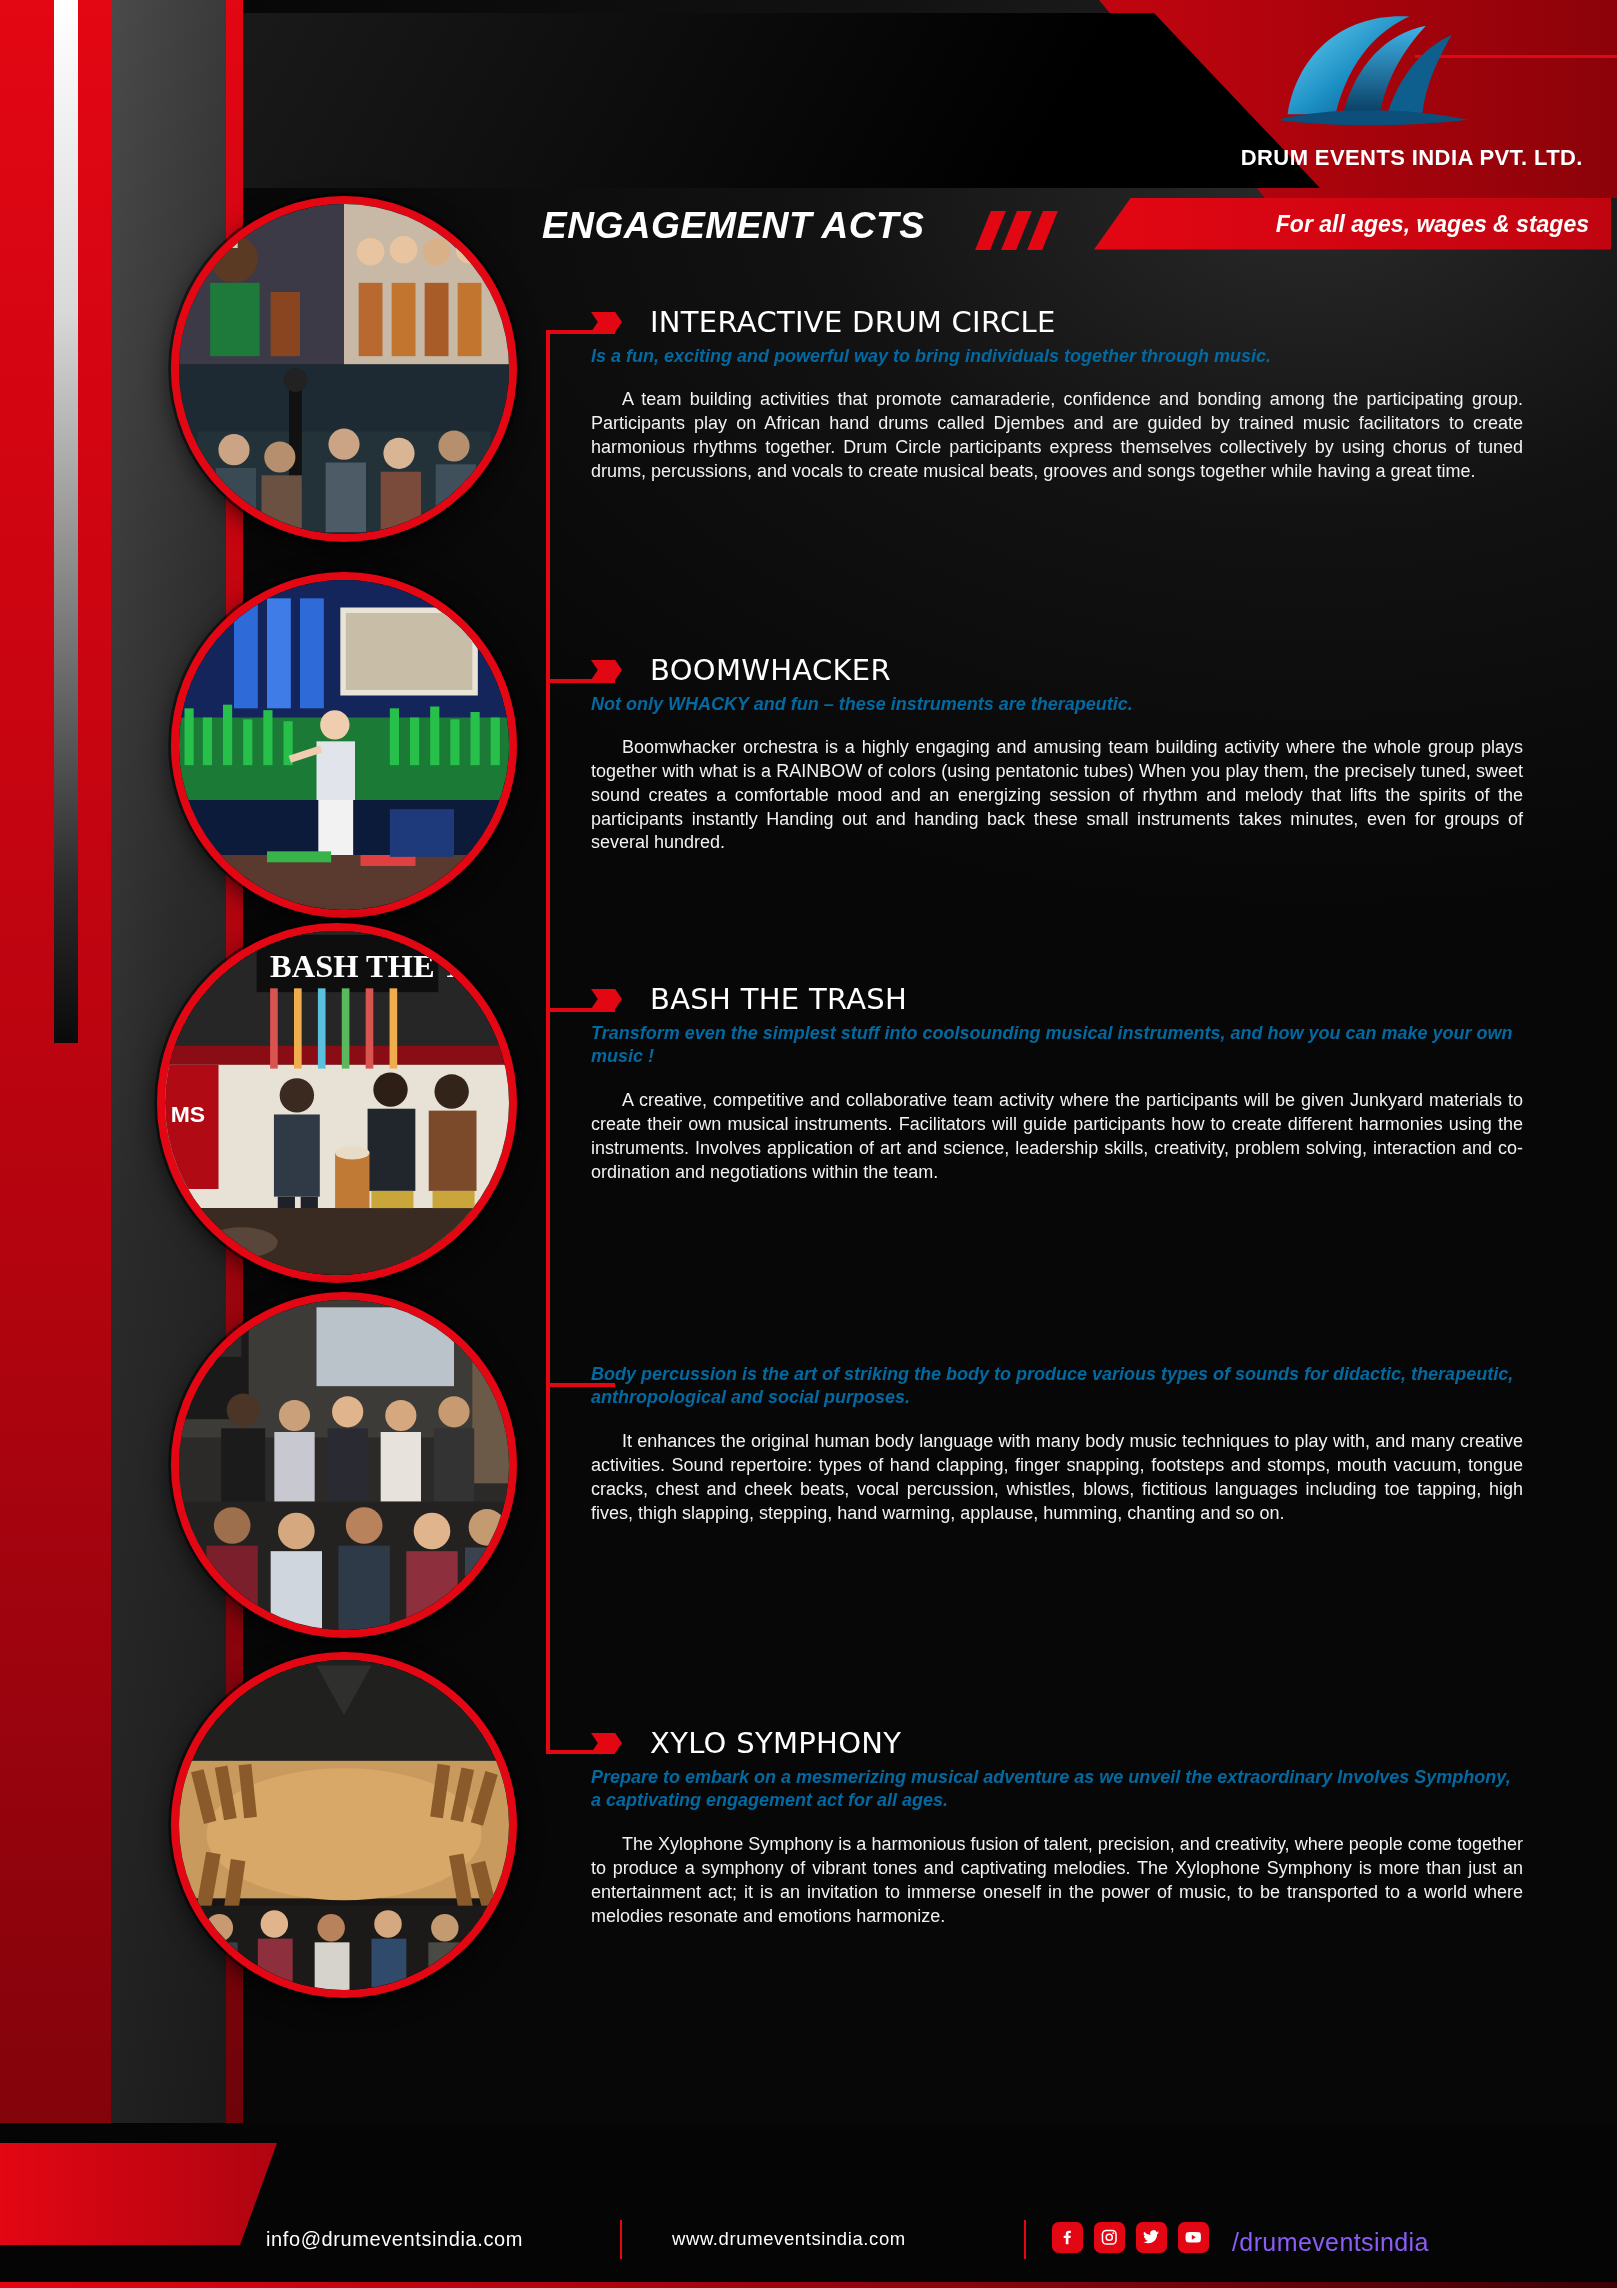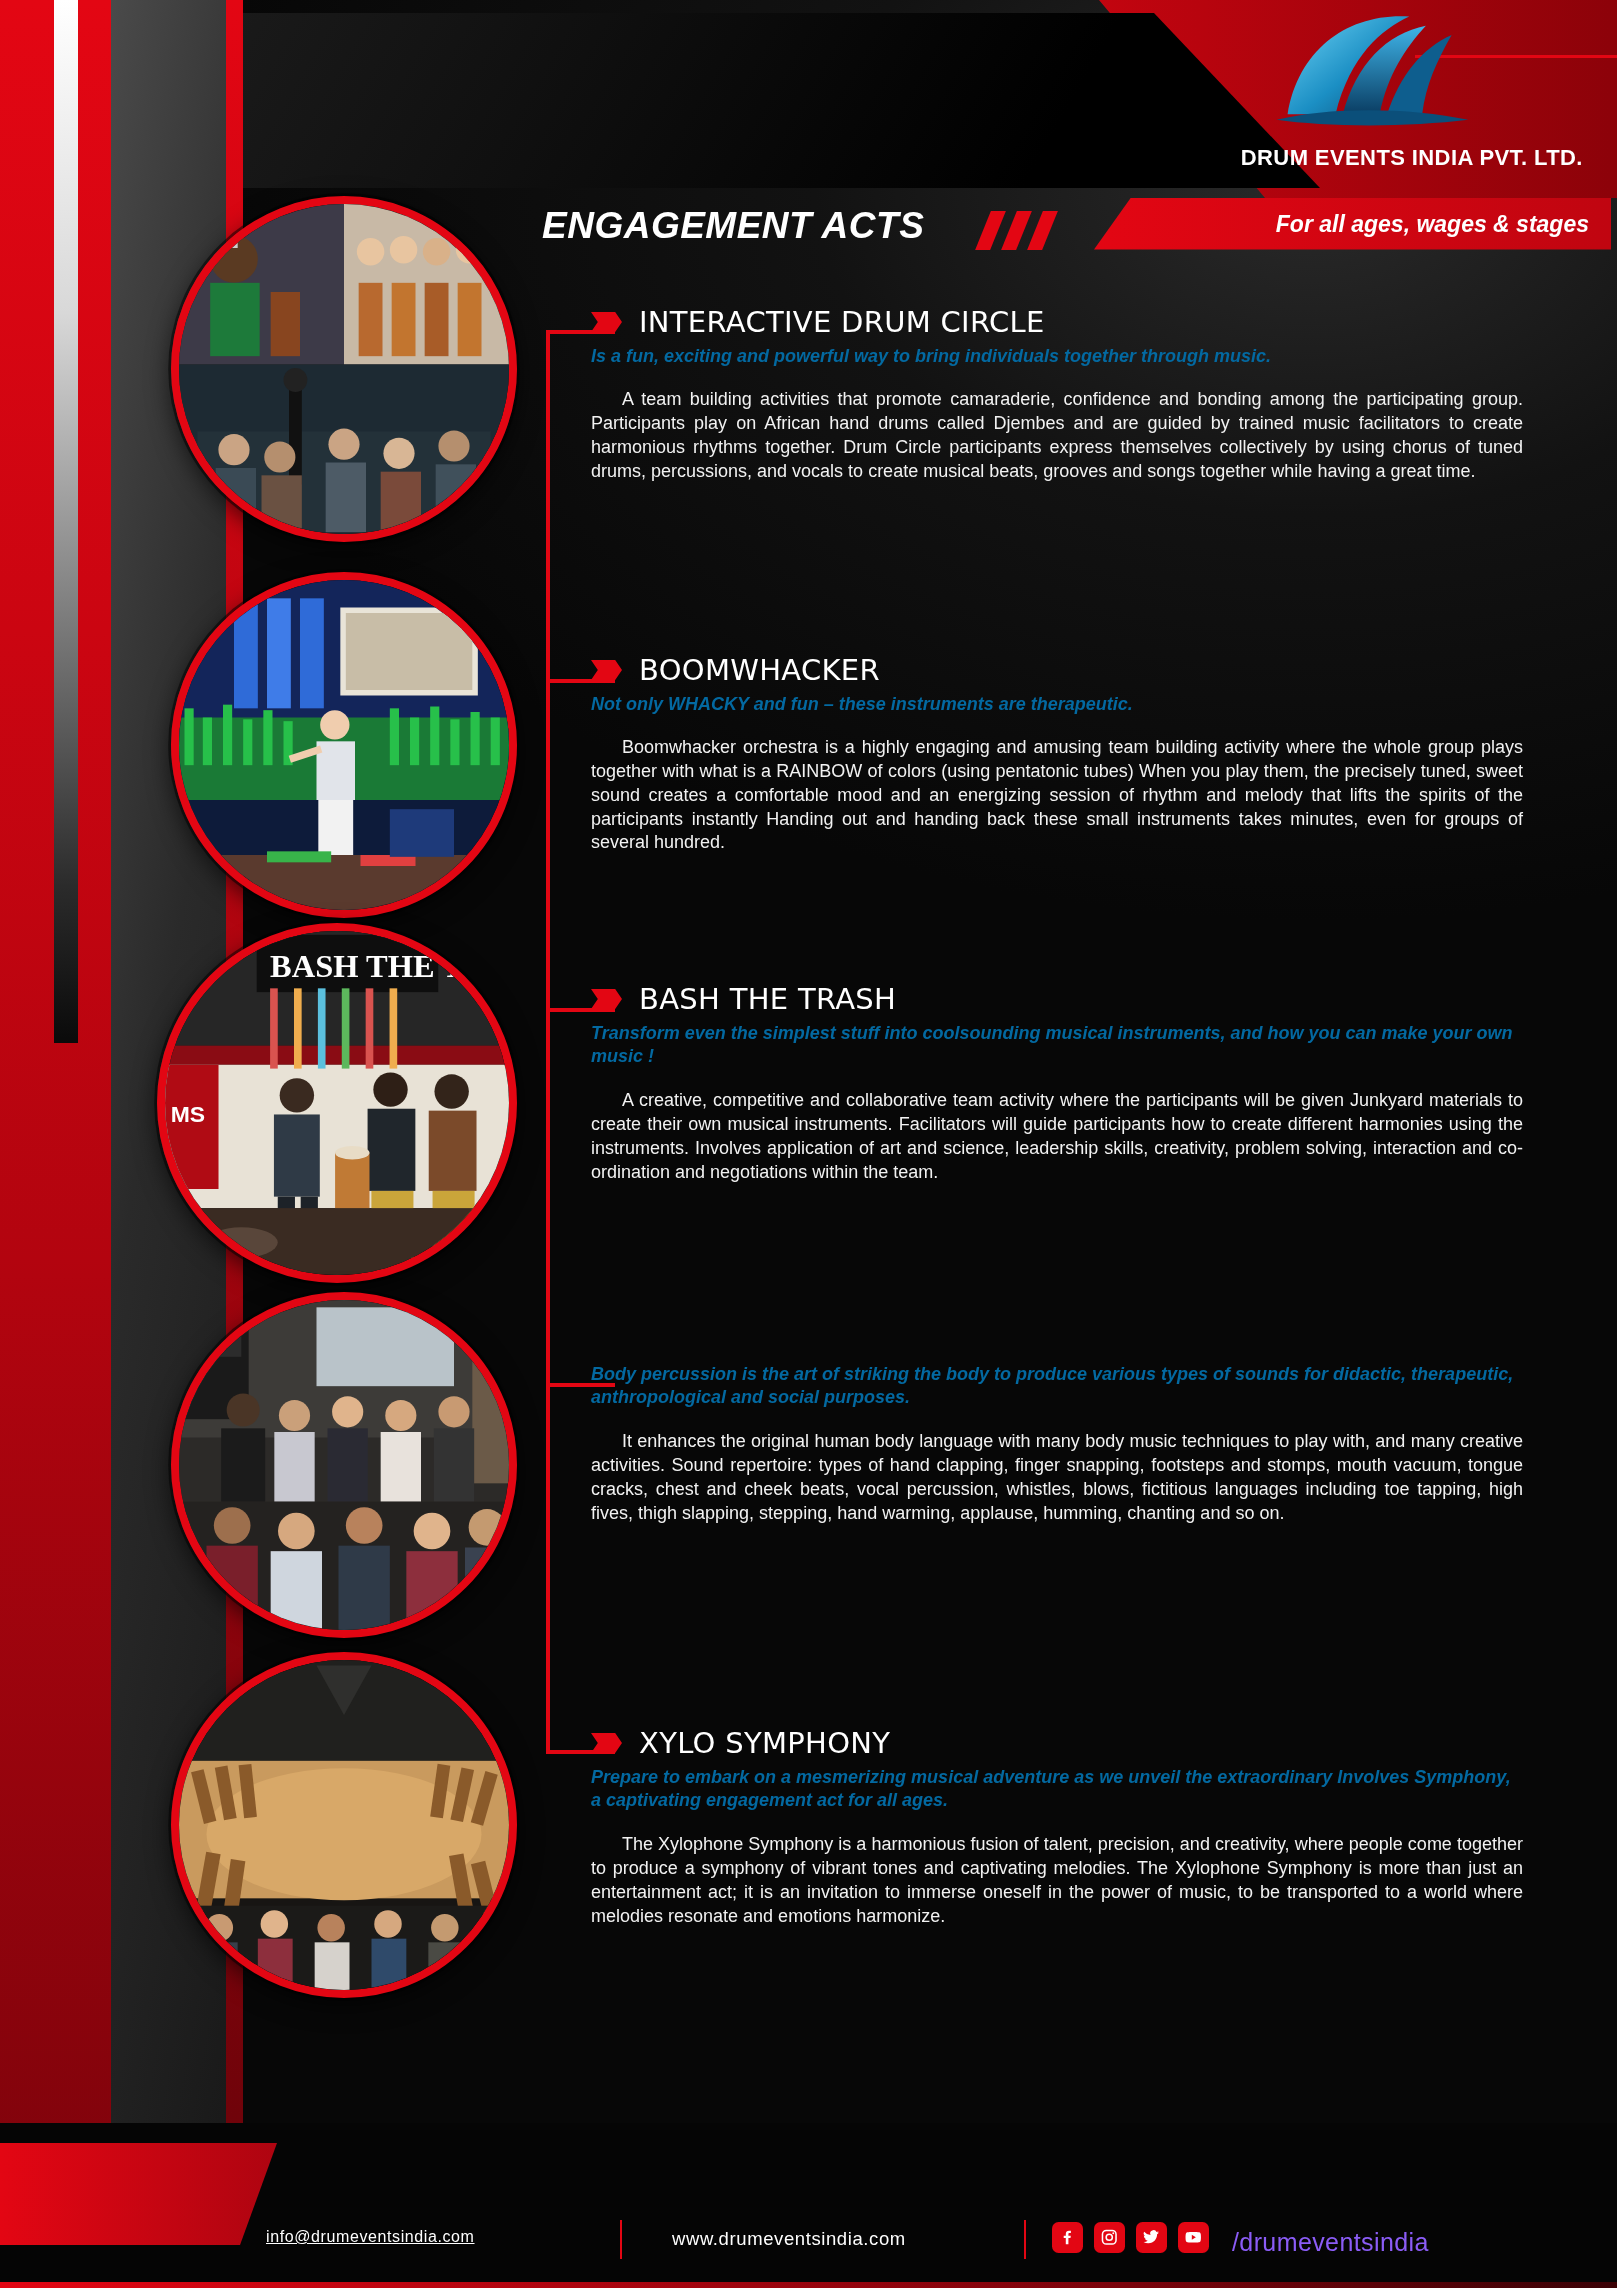--- a/index.html
+++ b/index.html
@@ -142,7 +142,7 @@
   
   .section { position: absolute; width: 932px; left: 591px; }
   .sec-head {
-    display: flex; align-items: center; gap: 17px;
+    display: flex; align-items: center; gap: 28px;
     margin-bottom: 3.7px;
   }
   .sec-arrow {

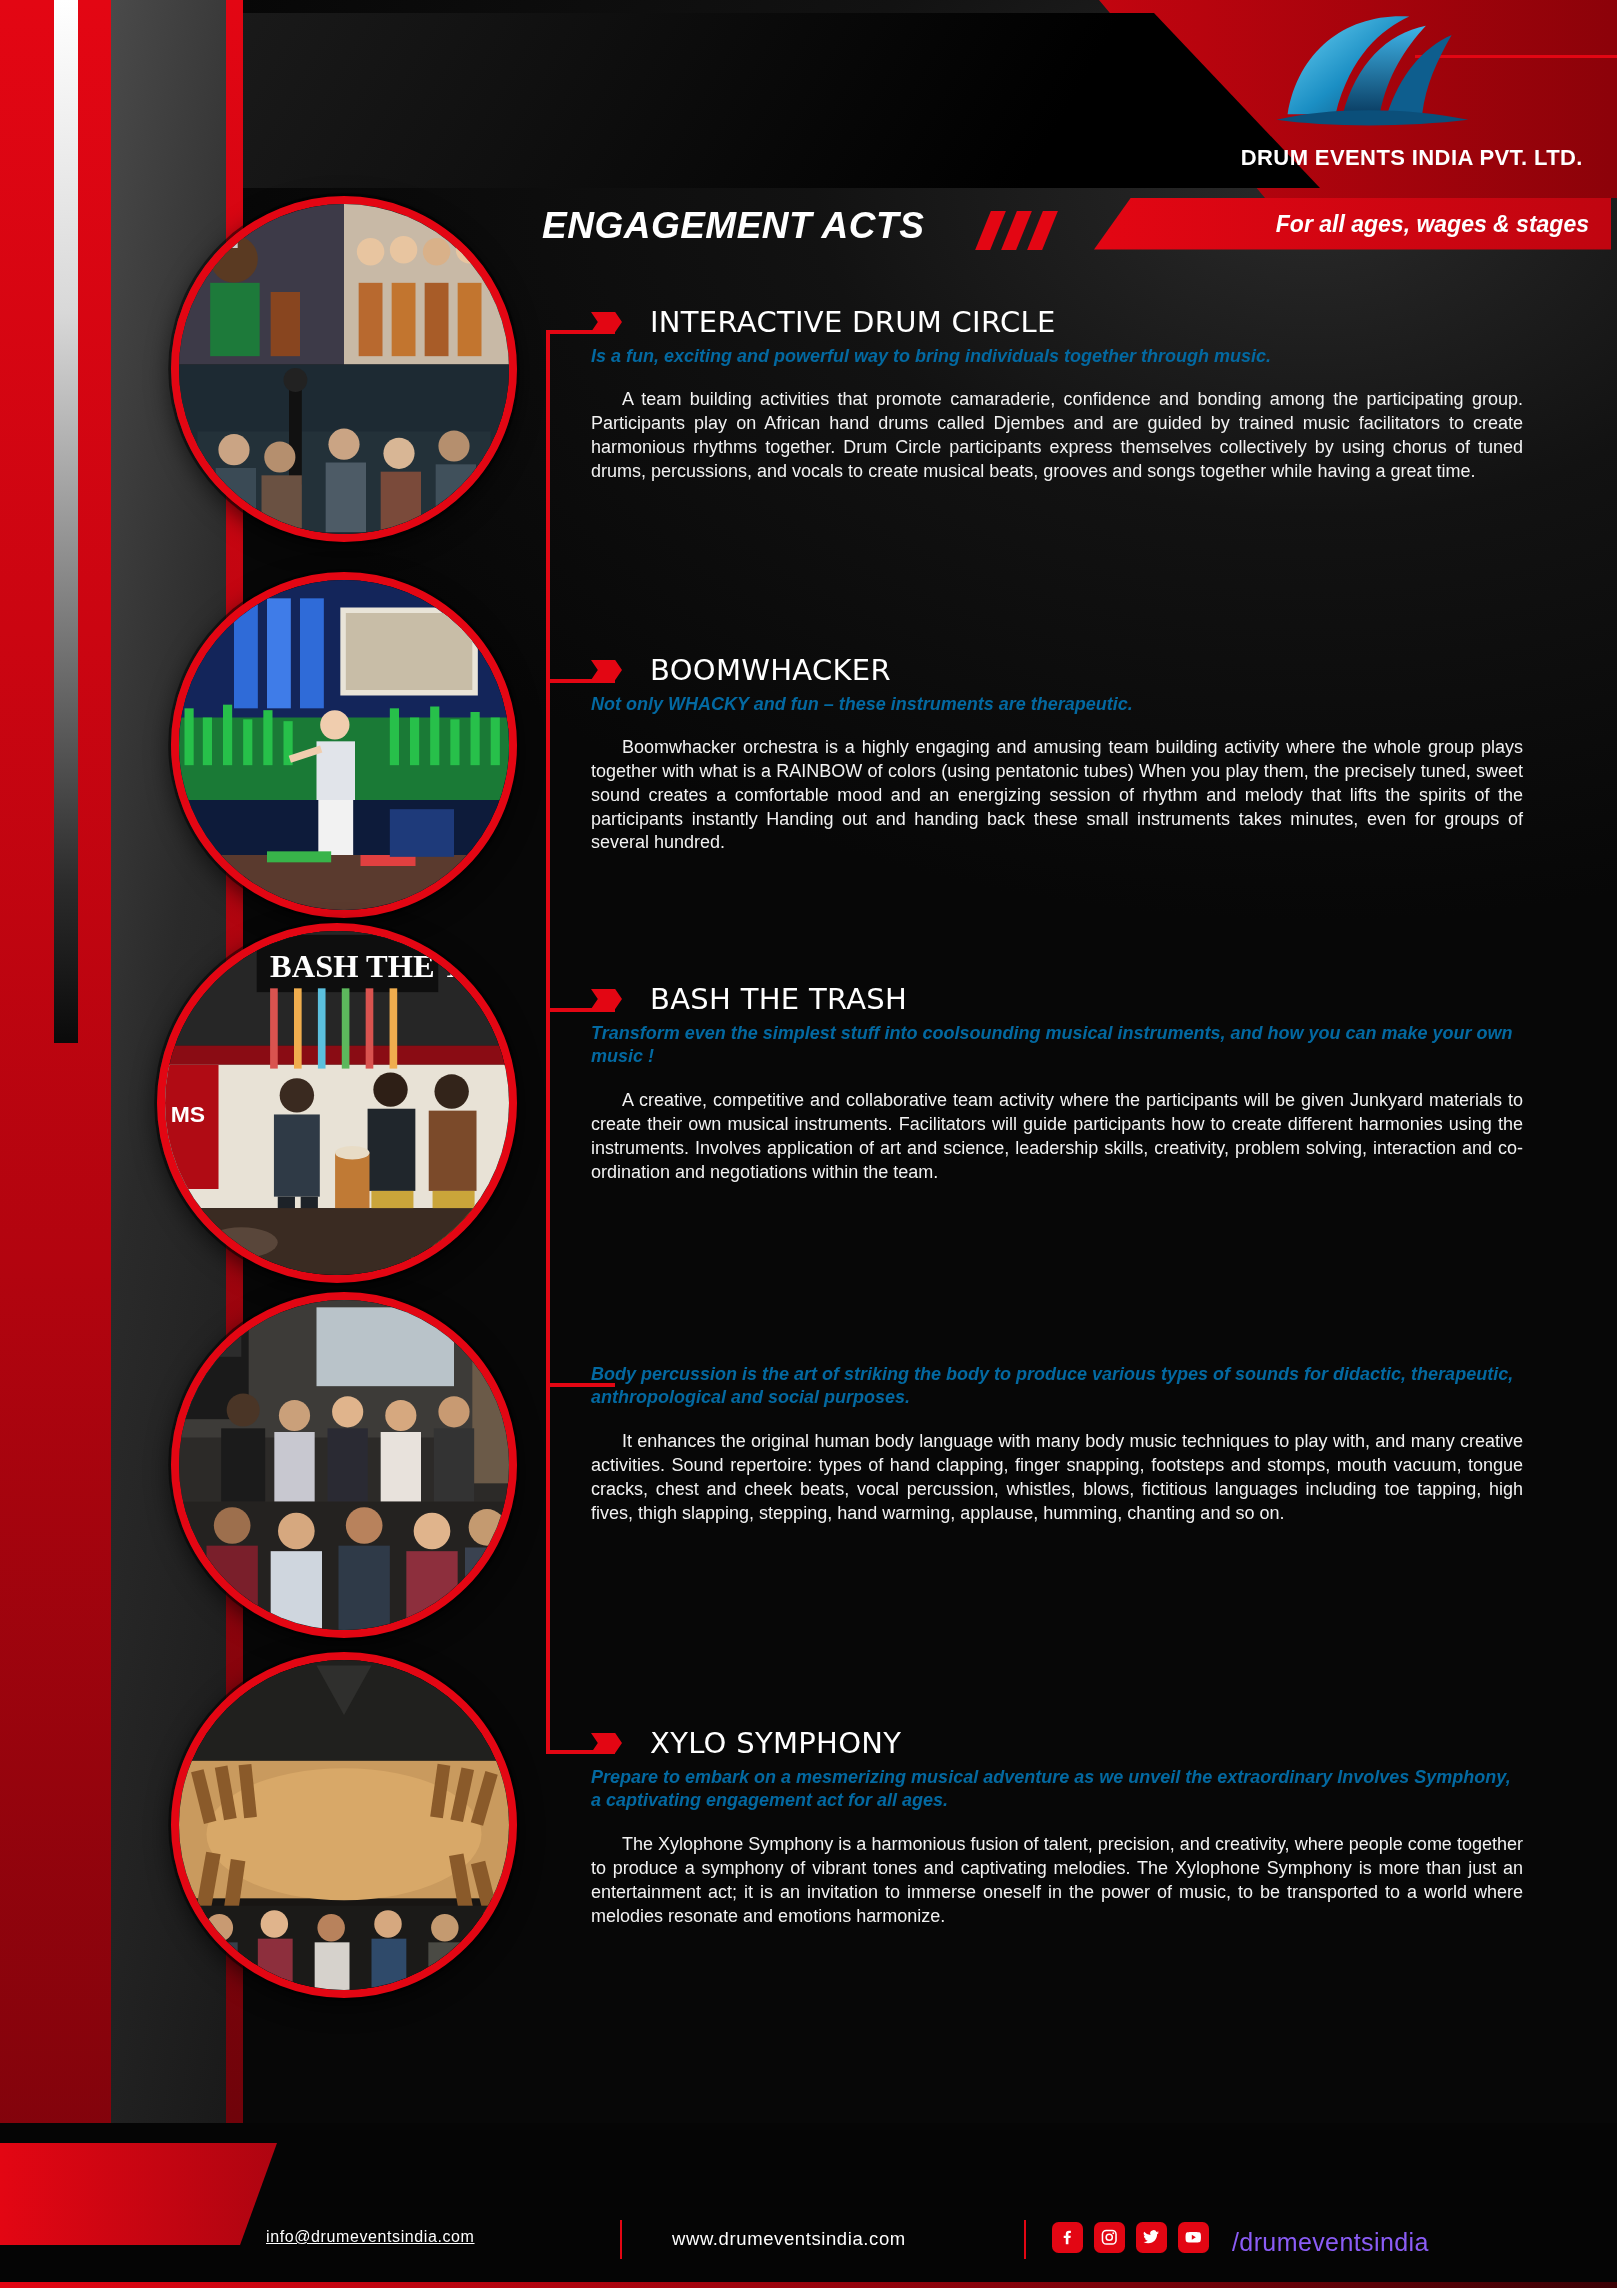--- a/index.html
+++ b/index.html
@@ -170,7 +170,7 @@
   }
   .footer-email {
     position: absolute; left: 266px; top: 28px;
-    font-size: 16px; letter-spacing: 0.6px; color: #fff; text-decoration: underline;
+    font-size: 20px; letter-spacing: 0.6px; color: #fff;
   }
   .footer-div {
     position: absolute; top: 20px; width: 1.8px; height: 39px; background: #e30613;

